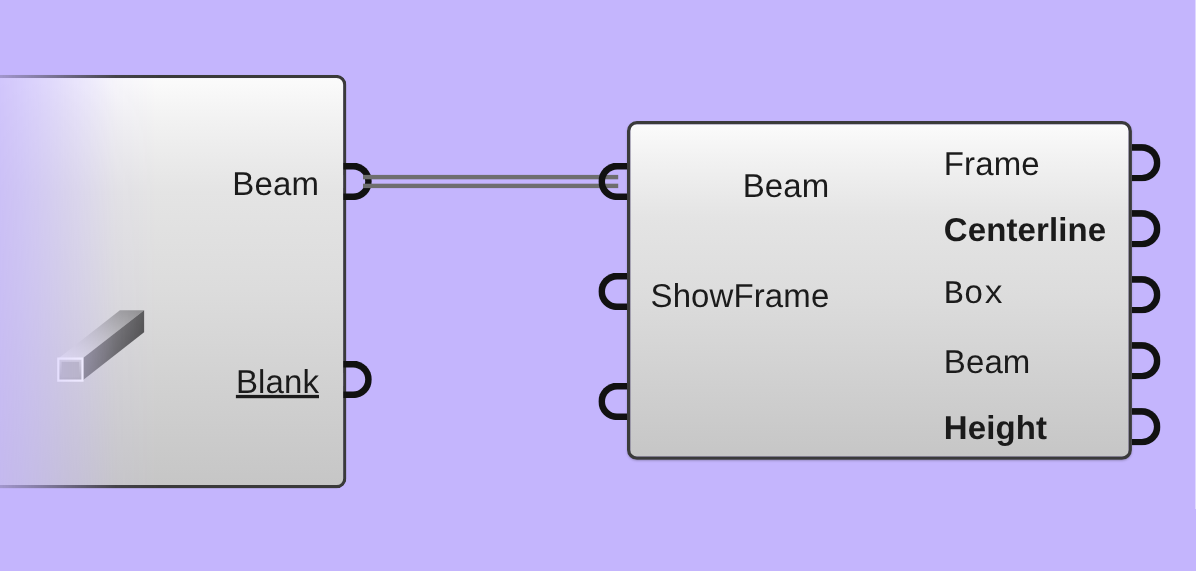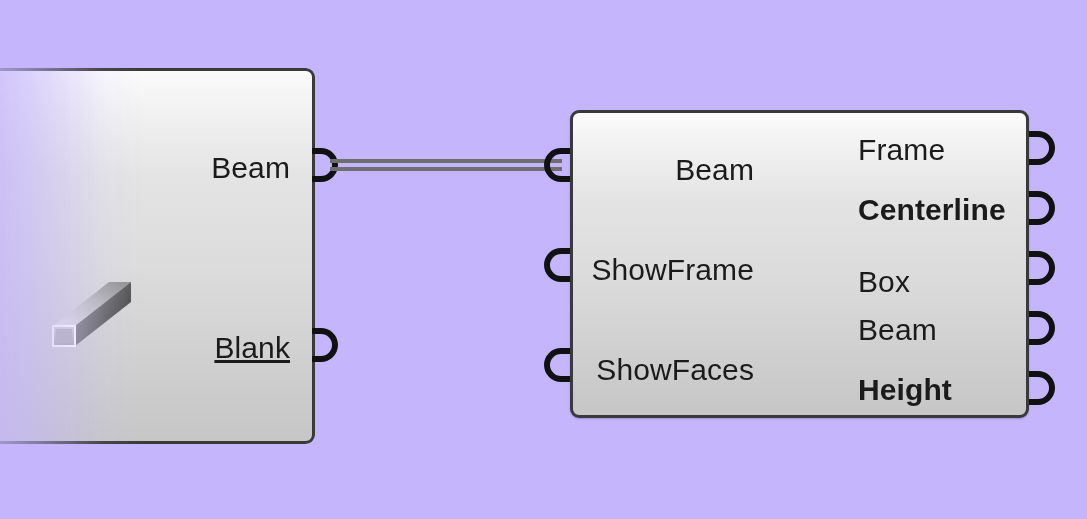--- a/index.html
+++ b/index.html
@@ -190,7 +190,7 @@
 
     <div class="port-label label-out-right" style="left:285px; top:22px;">Frame</div>
     <div class="port-label label-out-right" style="left:285px; top:82px;font-weight:bold;">Centerline</div>
-    <div class="port-label label-out-right" style="left:285px; top:154px;">Box</div>
+    <div class="port-label label-out-right" style="left:285px; top:140px;font-family:Liberation Mono, monospace;">Box</div>
     <div class="port-label label-out-right" style="left:285px; top:202px;">Beam</div>
     <div class="port-label label-out-right" style="left:285px; top:262px;font-weight:bold;">Height</div>
   </div>

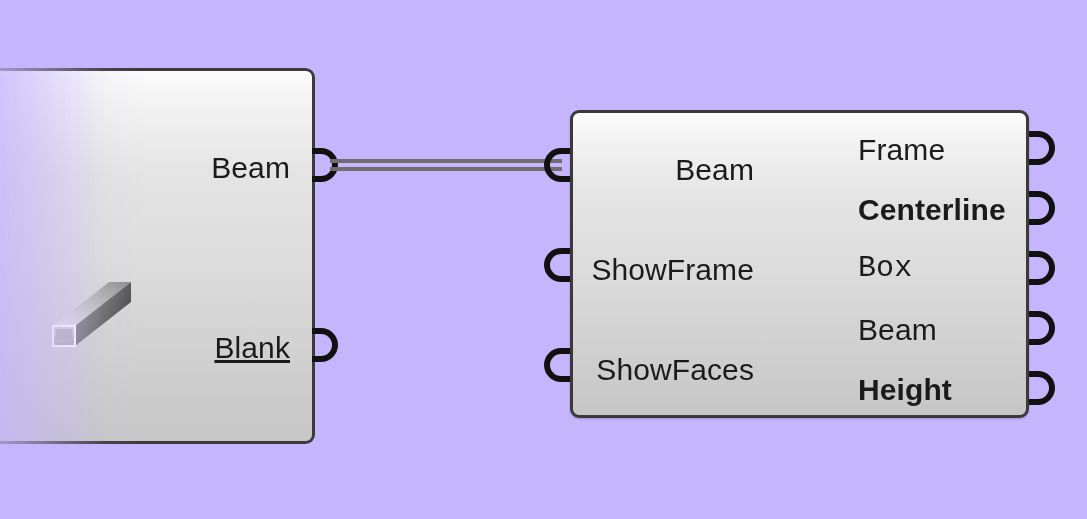--- a/index.html
+++ b/index.html
@@ -186,7 +186,6 @@
 
     <div class="port-label label-in-left" style="right:272px; top:42px;">Beam</div>
     <div class="port-label label-in-left" style="right:272px; top:142px;text-align:right;">ShowFrame</div>
-    <div class="port-label label-in-left" style="right:272px; top:242px;">ShowFaces</div>
 
     <div class="port-label label-out-right" style="left:285px; top:22px;">Frame</div>
     <div class="port-label label-out-right" style="left:285px; top:82px;font-weight:bold;">Centerline</div>

